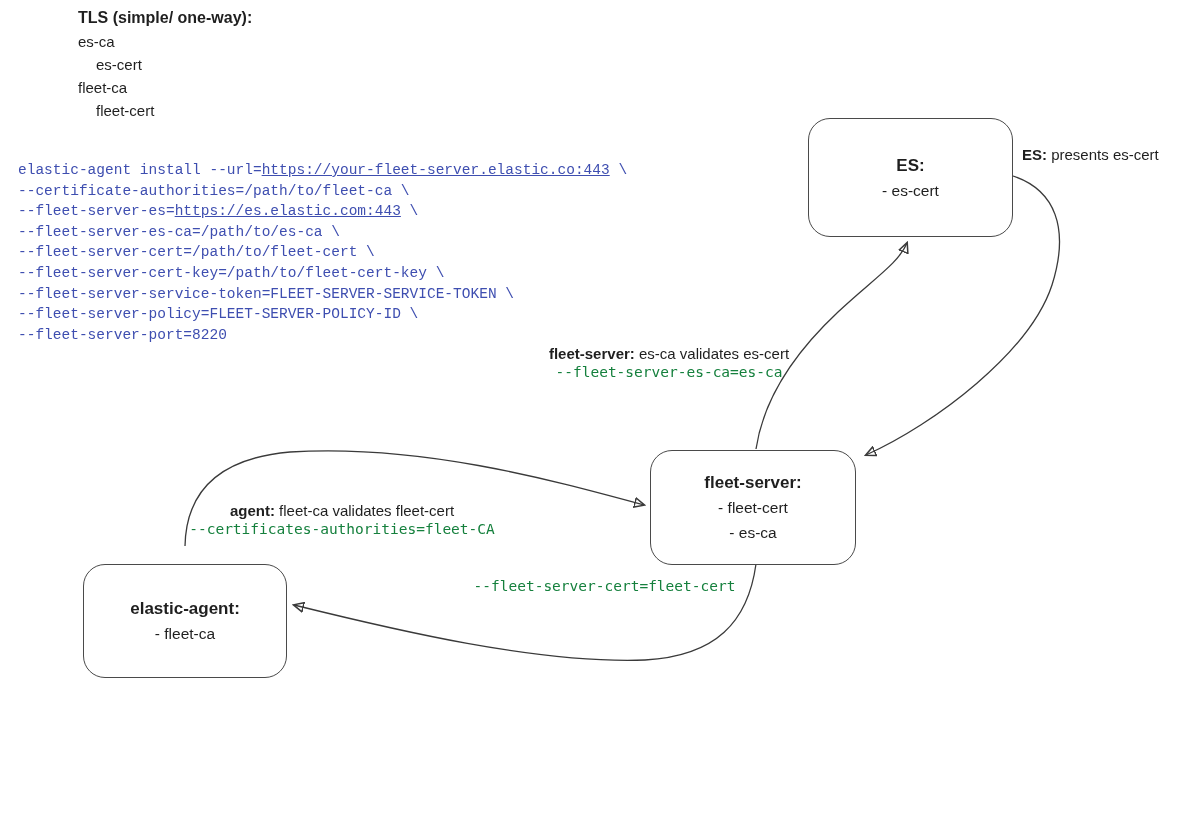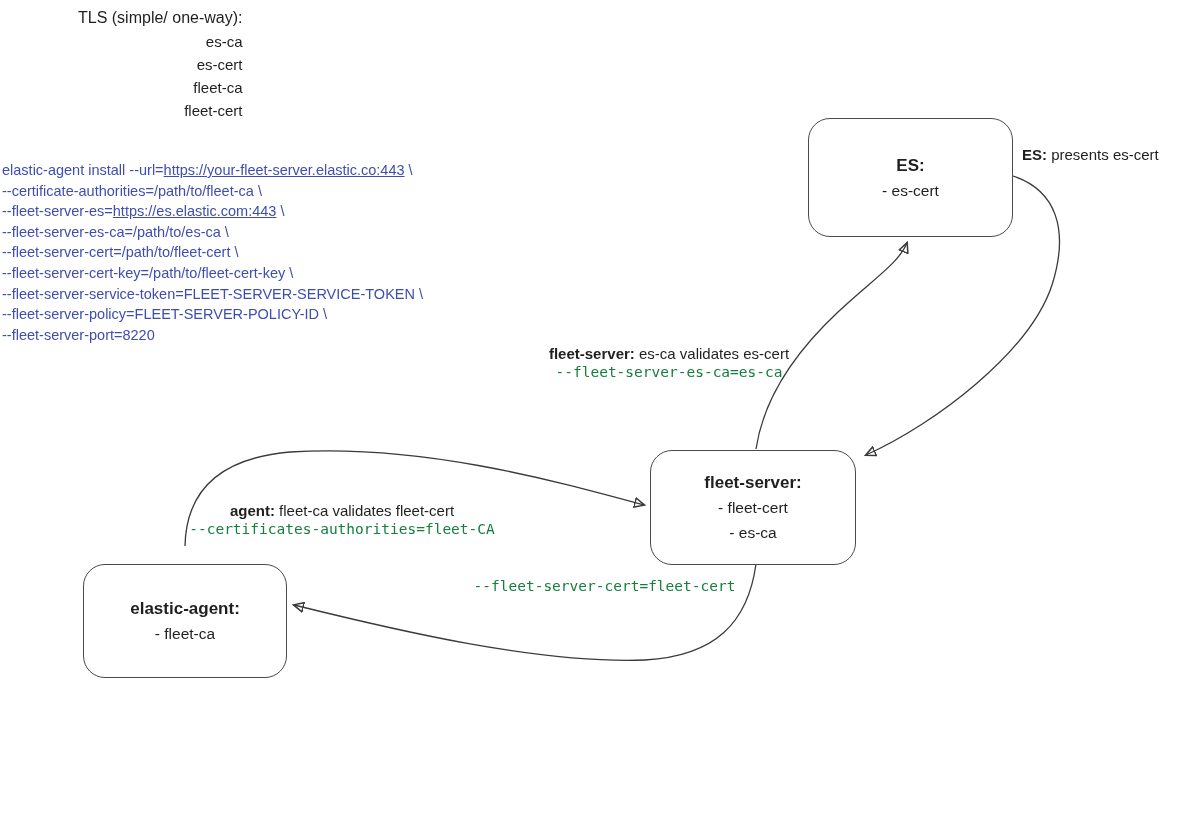--- a/index.html
+++ b/index.html
@@ -12,7 +12,7 @@
 
   
   .legend{left:78px;top:6px;}
-  .legend-title{font-size:16px;font-weight:normal;line-height:24px;}
+  .legend-title{font-size:16px;font-weight:bold;line-height:24px;}
   .legend-item{font-size:15px;line-height:23px;text-align:right;}
   .legend-item.indent{margin-left:18px;}
 

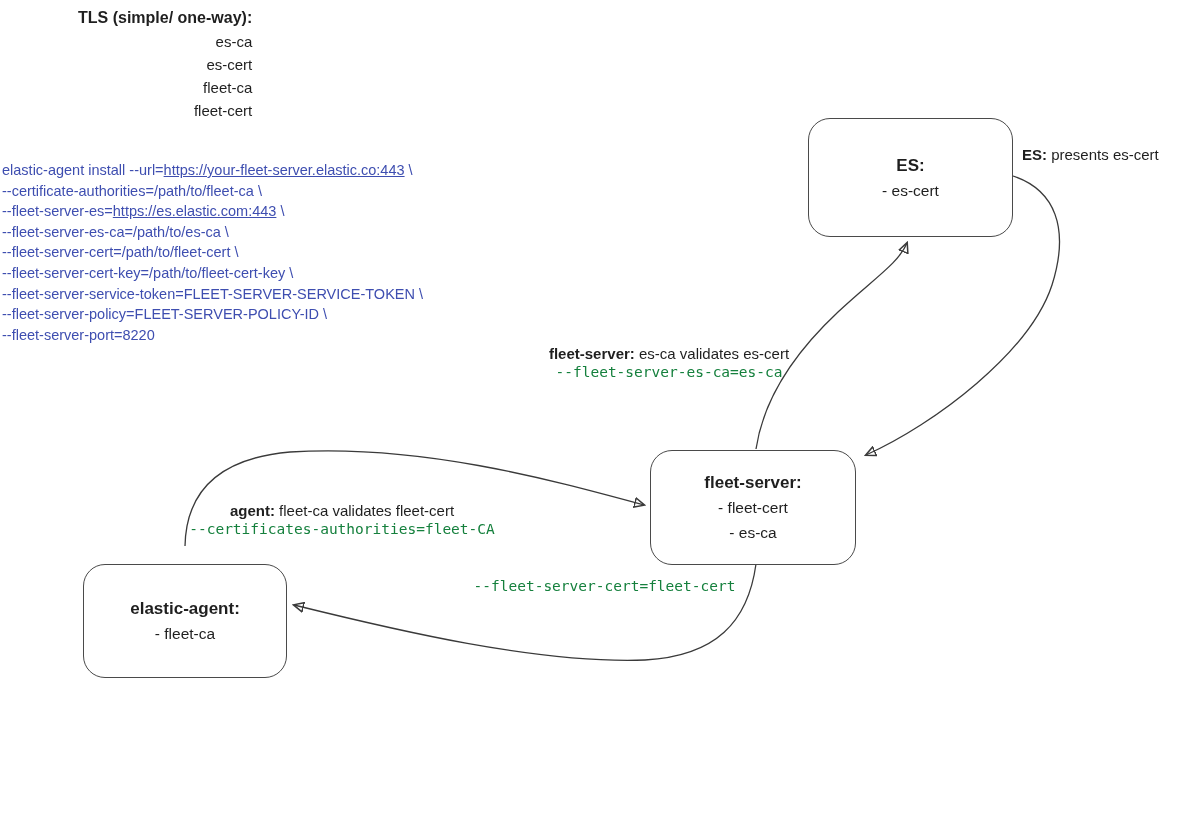--- a/index.html
+++ b/index.html
@@ -13,7 +13,7 @@
   
   .legend{left:78px;top:6px;}
   .legend-title{font-size:16px;font-weight:bold;line-height:24px;}
-  .legend-item{font-size:15px;line-height:23px;text-align:right;}
+  .legend-item{font-size:15px;line-height:23px;}
   .legend-item.indent{margin-left:18px;}
 
   

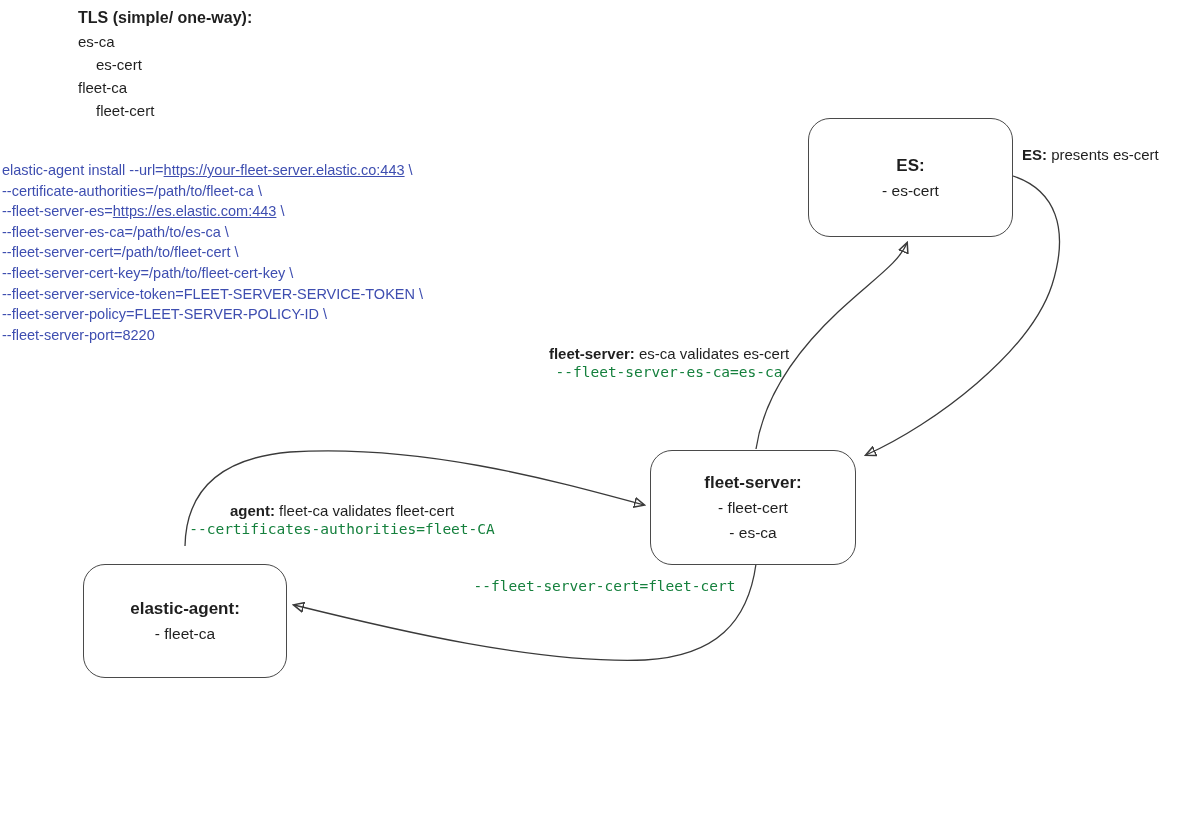--- a/index.html
+++ b/index.html
@@ -17,7 +17,7 @@
   .legend-item.indent{margin-left:18px;}
 
   
-  .command{left:2px;top:160px;font-family:Liberation Sans, sans-serif;
+  .command{left:18px;top:160px;font-family:Liberation Mono, monospace;
     font-size:14.5px;line-height:20.6px;color:#3e4eb0;white-space:pre;}
   .cmd-link{text-decoration:underline;}
 

